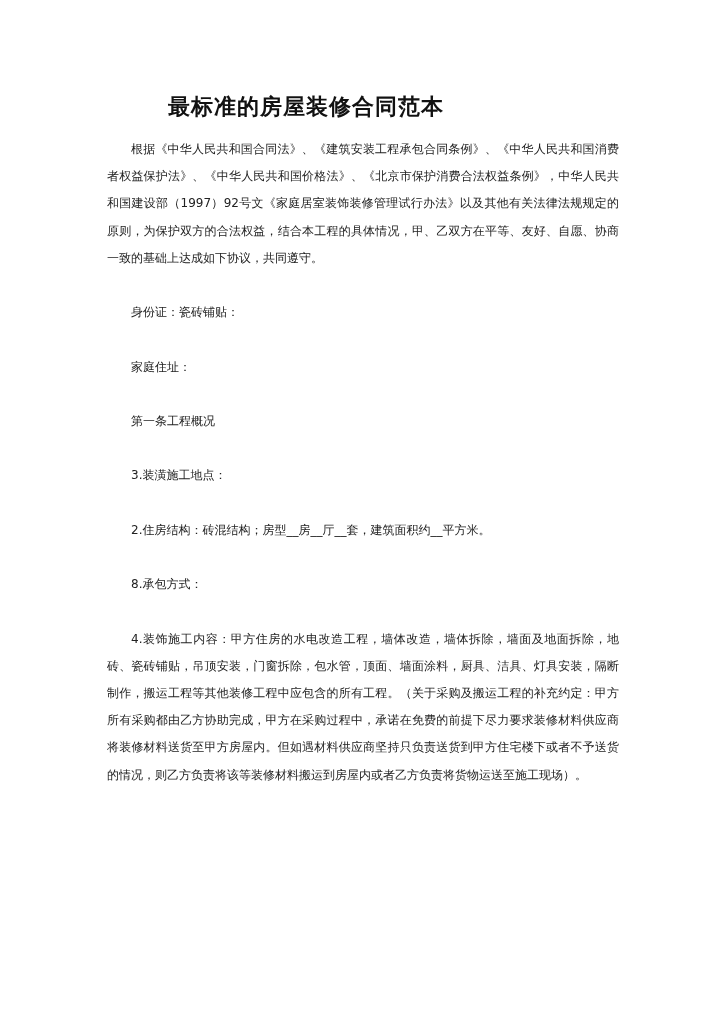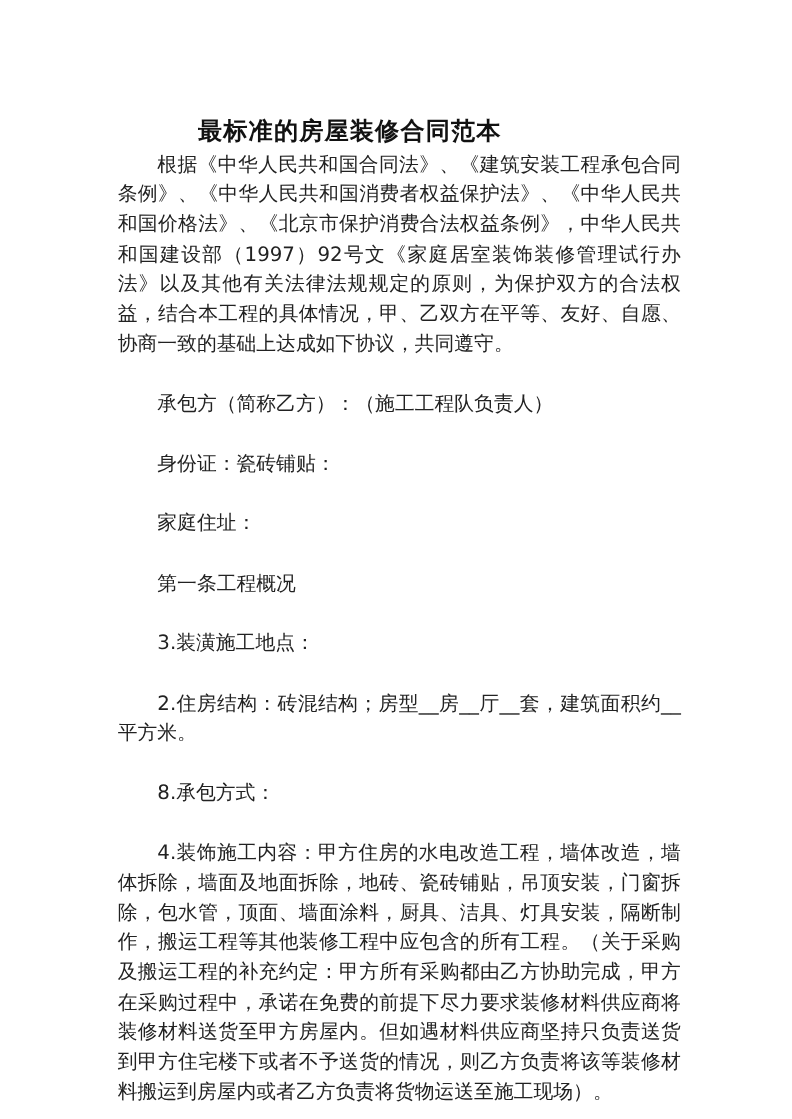--- a/index.html
+++ b/index.html
@@ -33,7 +33,7 @@
     font-size: 22px;
     letter-spacing: 1px;
     color: #111;
-    margin: 16px;
+    margin: 4px;
   }
   .body {
     position: absolute;

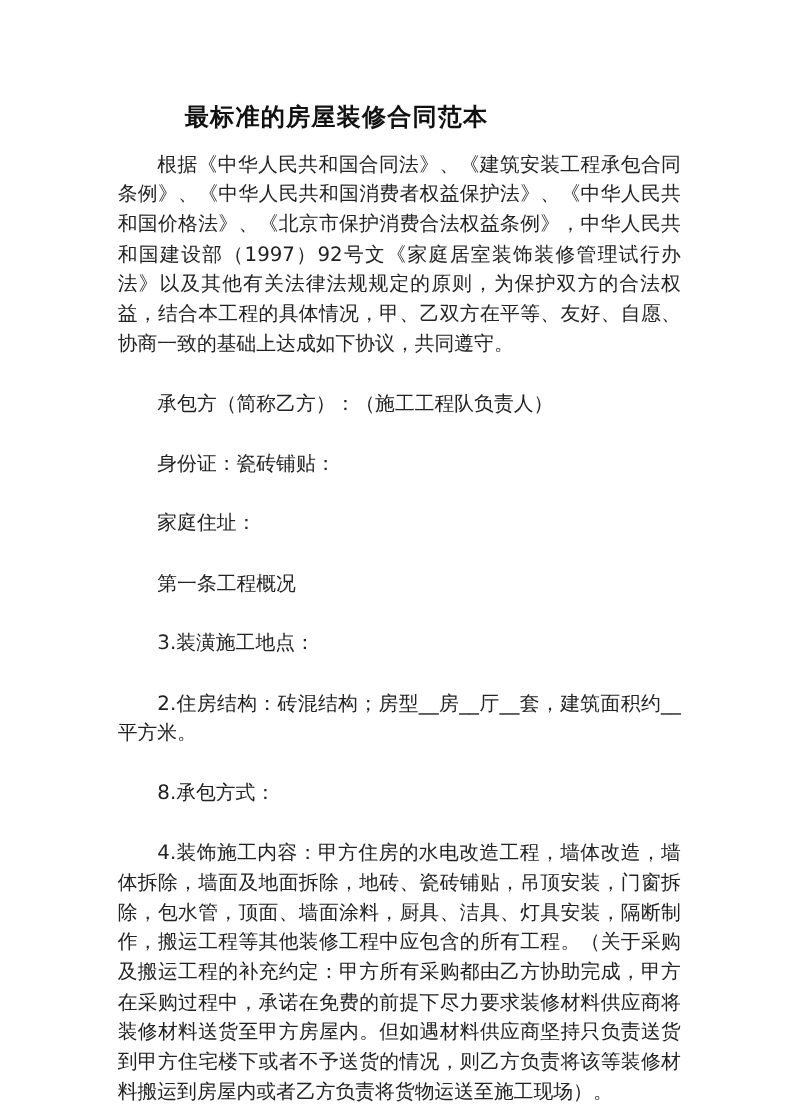--- a/index.html
+++ b/index.html
@@ -41,7 +41,7 @@
     top: 136px;
     width: 512px;
     font-family: "DejaVu Sans", "Liberation Sans", sans-serif;
-    font-size: 18px;
+    font-size: 12px;
     line-height: 27.2px;
     color: #222;
     text-align: justify;

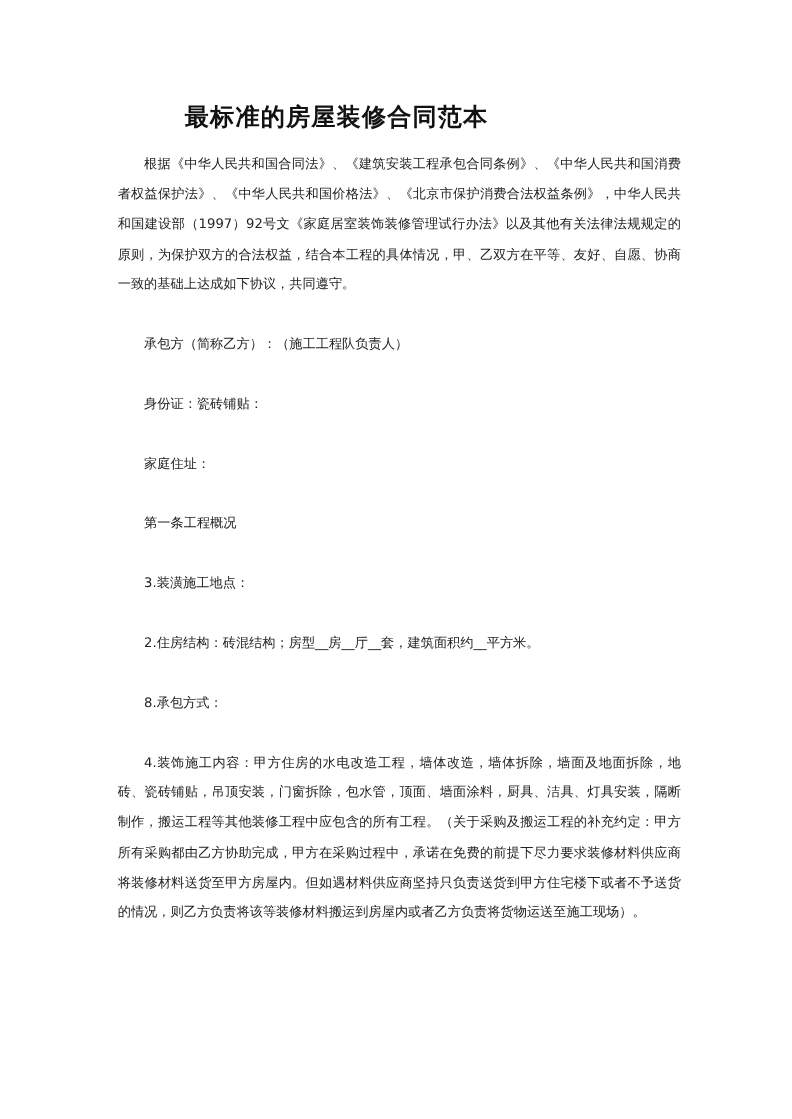--- a/index.html
+++ b/index.html
@@ -69,7 +69,6 @@
   <div class="body">
     <p class="para indent">根据《中华人民共和国合同法》、《建筑安装工程承包合同条例》、《中华人民共和国消费者权益保护法》、《中华人民共和国价格法》、《北京市保护消费合法权益条例》，中华人民共和国建设部（1997）92号文《家庭居室装饰装修管理试行办法》以及其他有关法律法规规定的原则，为保护双方的合法权益，结合本工程的具体情况，甲、乙双方在平等、友好、自愿、协商一致的基础上达成如下协议，共同遵守。</p>
 
-    <p class="para field gap">承包方（简称乙方）：（施工工程队负责人）</p>
     <p class="para field gap">身份证：瓷砖铺贴：</p>
     <p class="para field gap">家庭住址：</p>
 

